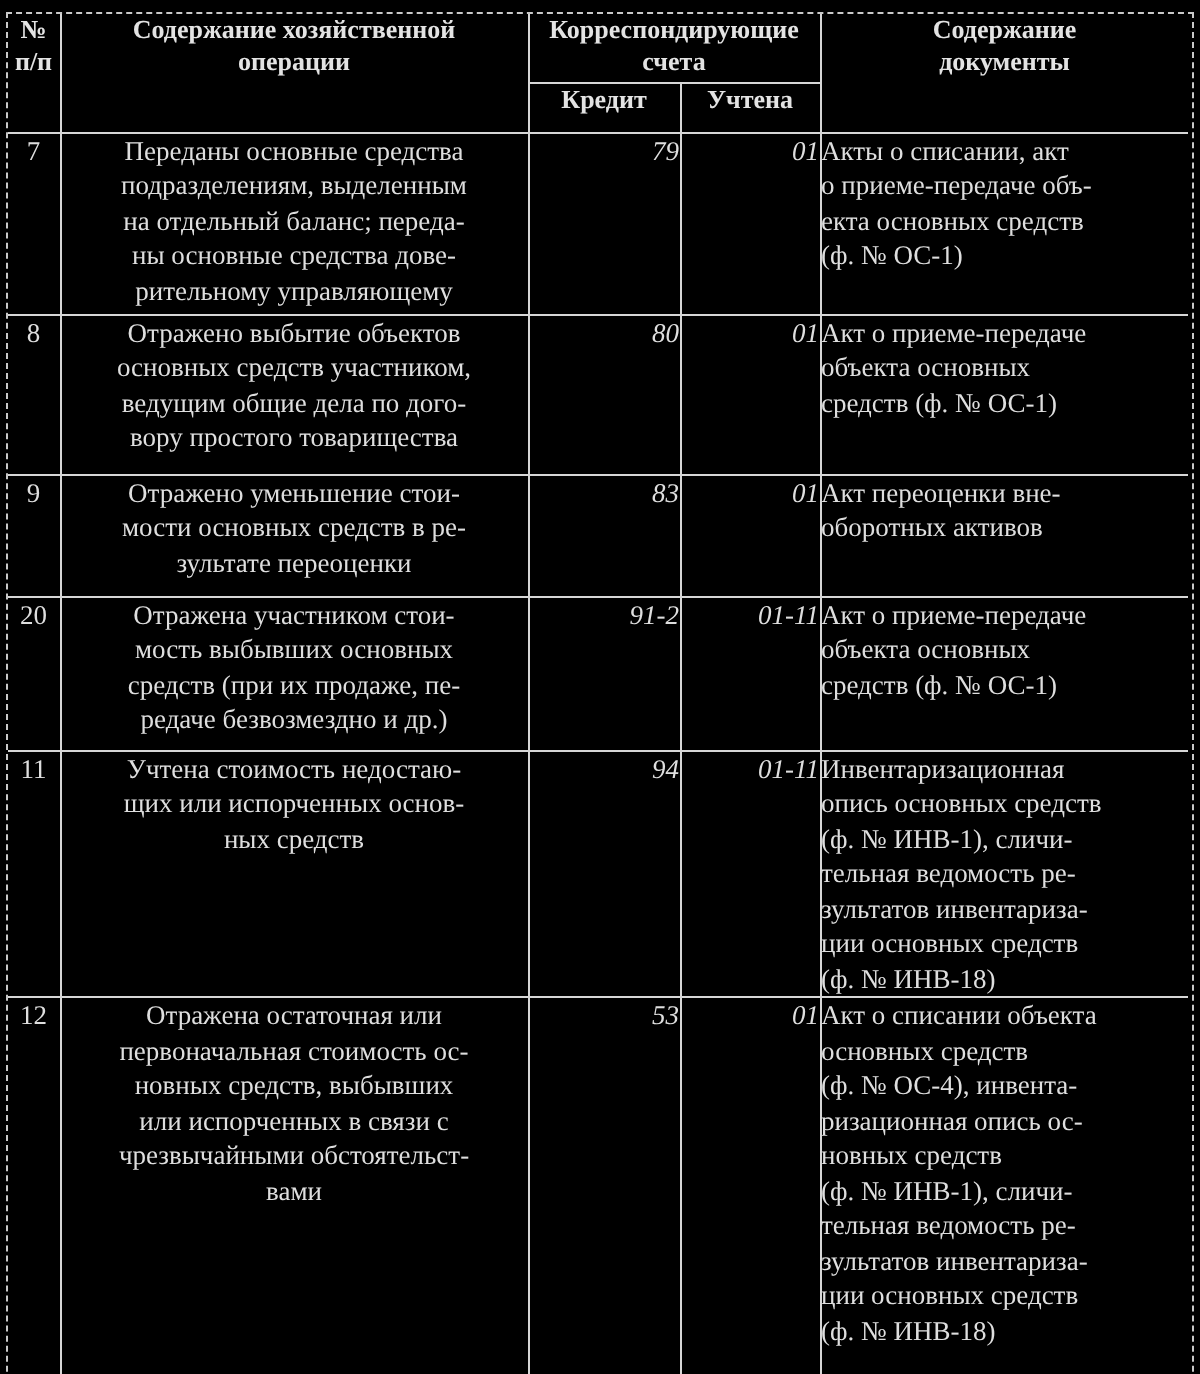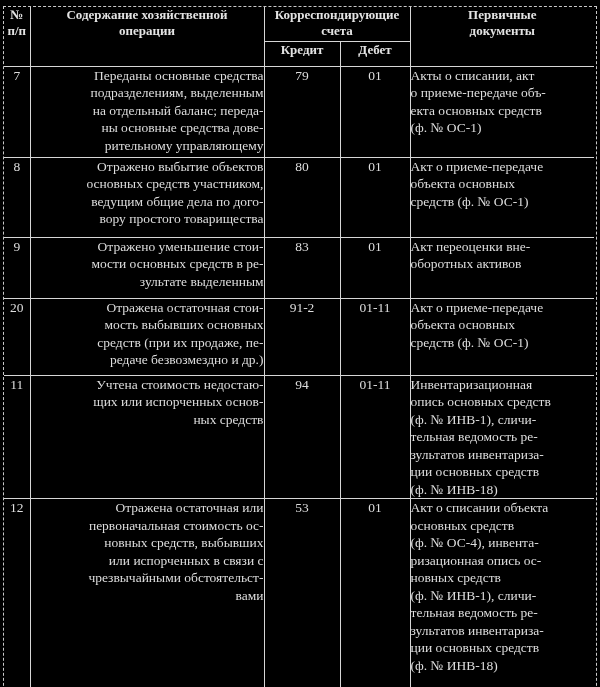--- a/index.html
+++ b/index.html
@@ -101,7 +101,7 @@
 операции</th>
         <th colspan="2">Корреспондирующие
 счета</th>
-        <th rowspan="2">Первичные
+        <th rowspan="2">Содержание
 документы</th>
       </tr>
       <tr class="hrow2">

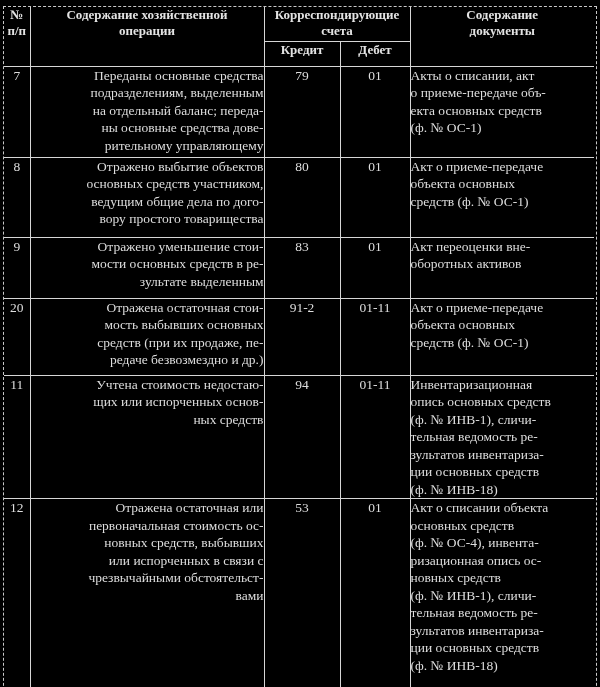--- a/index.html
+++ b/index.html
@@ -106,7 +106,7 @@
       </tr>
       <tr class="hrow2">
         <th>Кредит</th>
-        <th>Дебет</th>
+        <th>Учтена</th>
       </tr>
     </thead>
     <tbody>

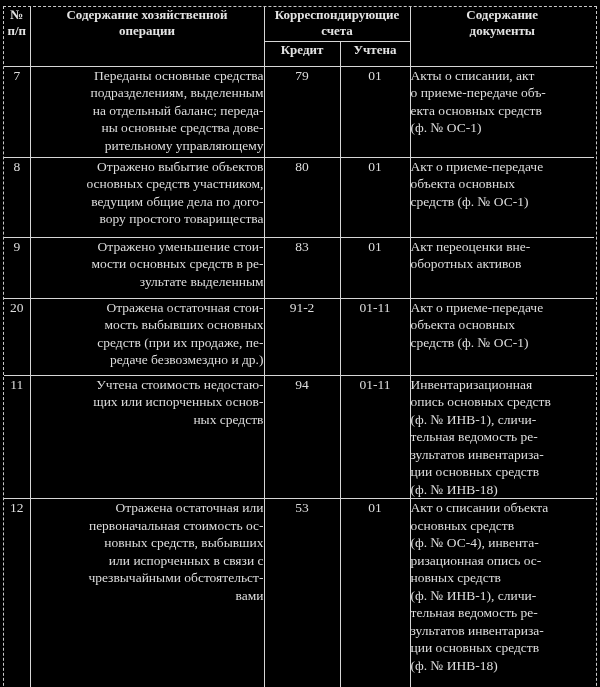--- a/index.html
+++ b/index.html
@@ -69,7 +69,7 @@
   }
   td.op {
     padding: 2px 3px 0 7px;
-    text-align: right;
+    text-align: center;
   }
   td.acctno {
     text-align: center;

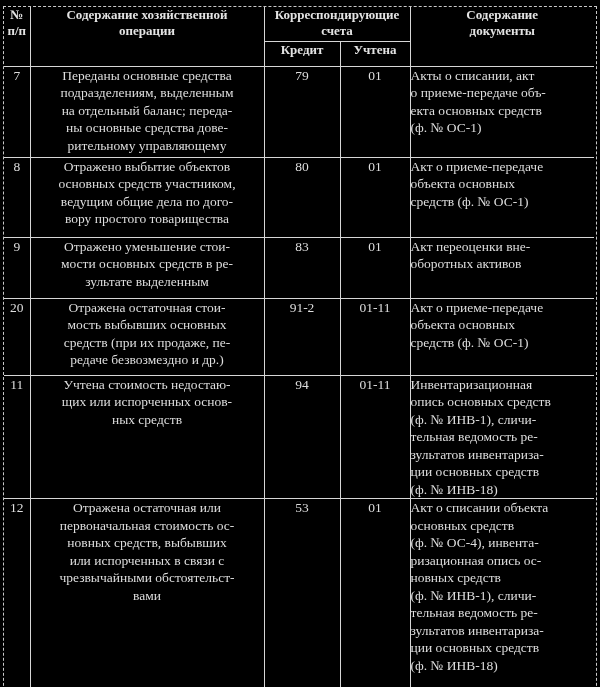--- a/index.html
+++ b/index.html
@@ -72,8 +72,9 @@
     text-align: center;
   }
   td.acctno {
-    text-align: center;
+    text-align: right;
     padding-top: 2px;
+    font-style: italic;
   }
   td.doc {
     padding: 2px 1px 0 6px;

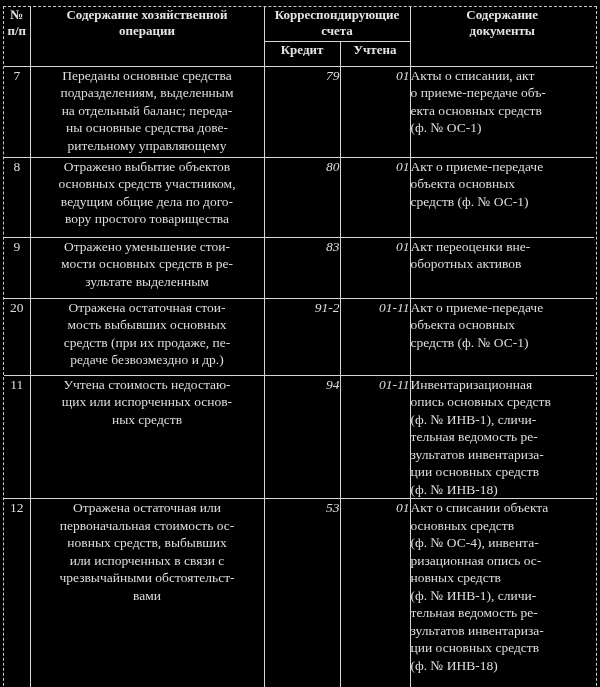--- a/index.html
+++ b/index.html
@@ -141,7 +141,7 @@
         <td class="num">9</td>
         <td class="op">Отражено уменьшение стои-
 мости основных средств в ре-
-зультате выделенным</td>
+зультате переоценки</td>
         <td class="acctno">83</td>
         <td class="acctno">01</td>
         <td class="doc">Акт переоценки вне-

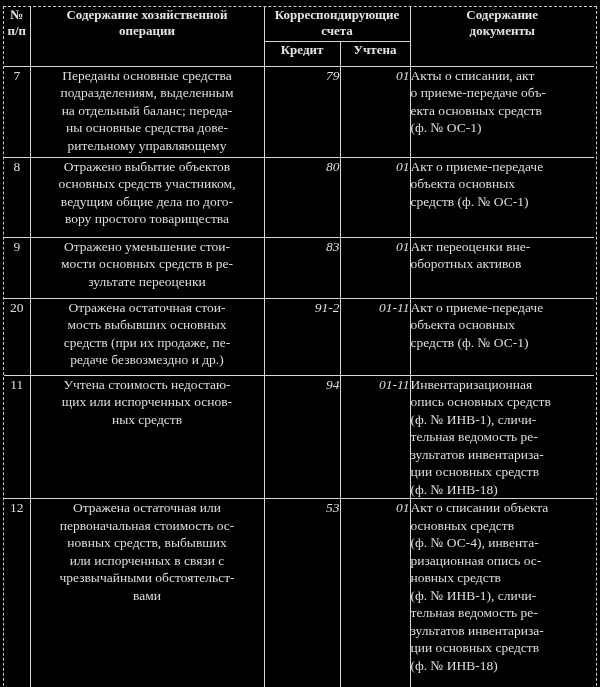--- a/index.html
+++ b/index.html
@@ -149,7 +149,7 @@
       </tr>
       <tr class="r3">
         <td class="num">20</td>
-        <td class="op">Отражена остаточная стои-
+        <td class="op">Отражена участником стои-
 мость выбывших основных
 средств (при их продаже, пе-
 редаче безвозмездно и др.)</td>

